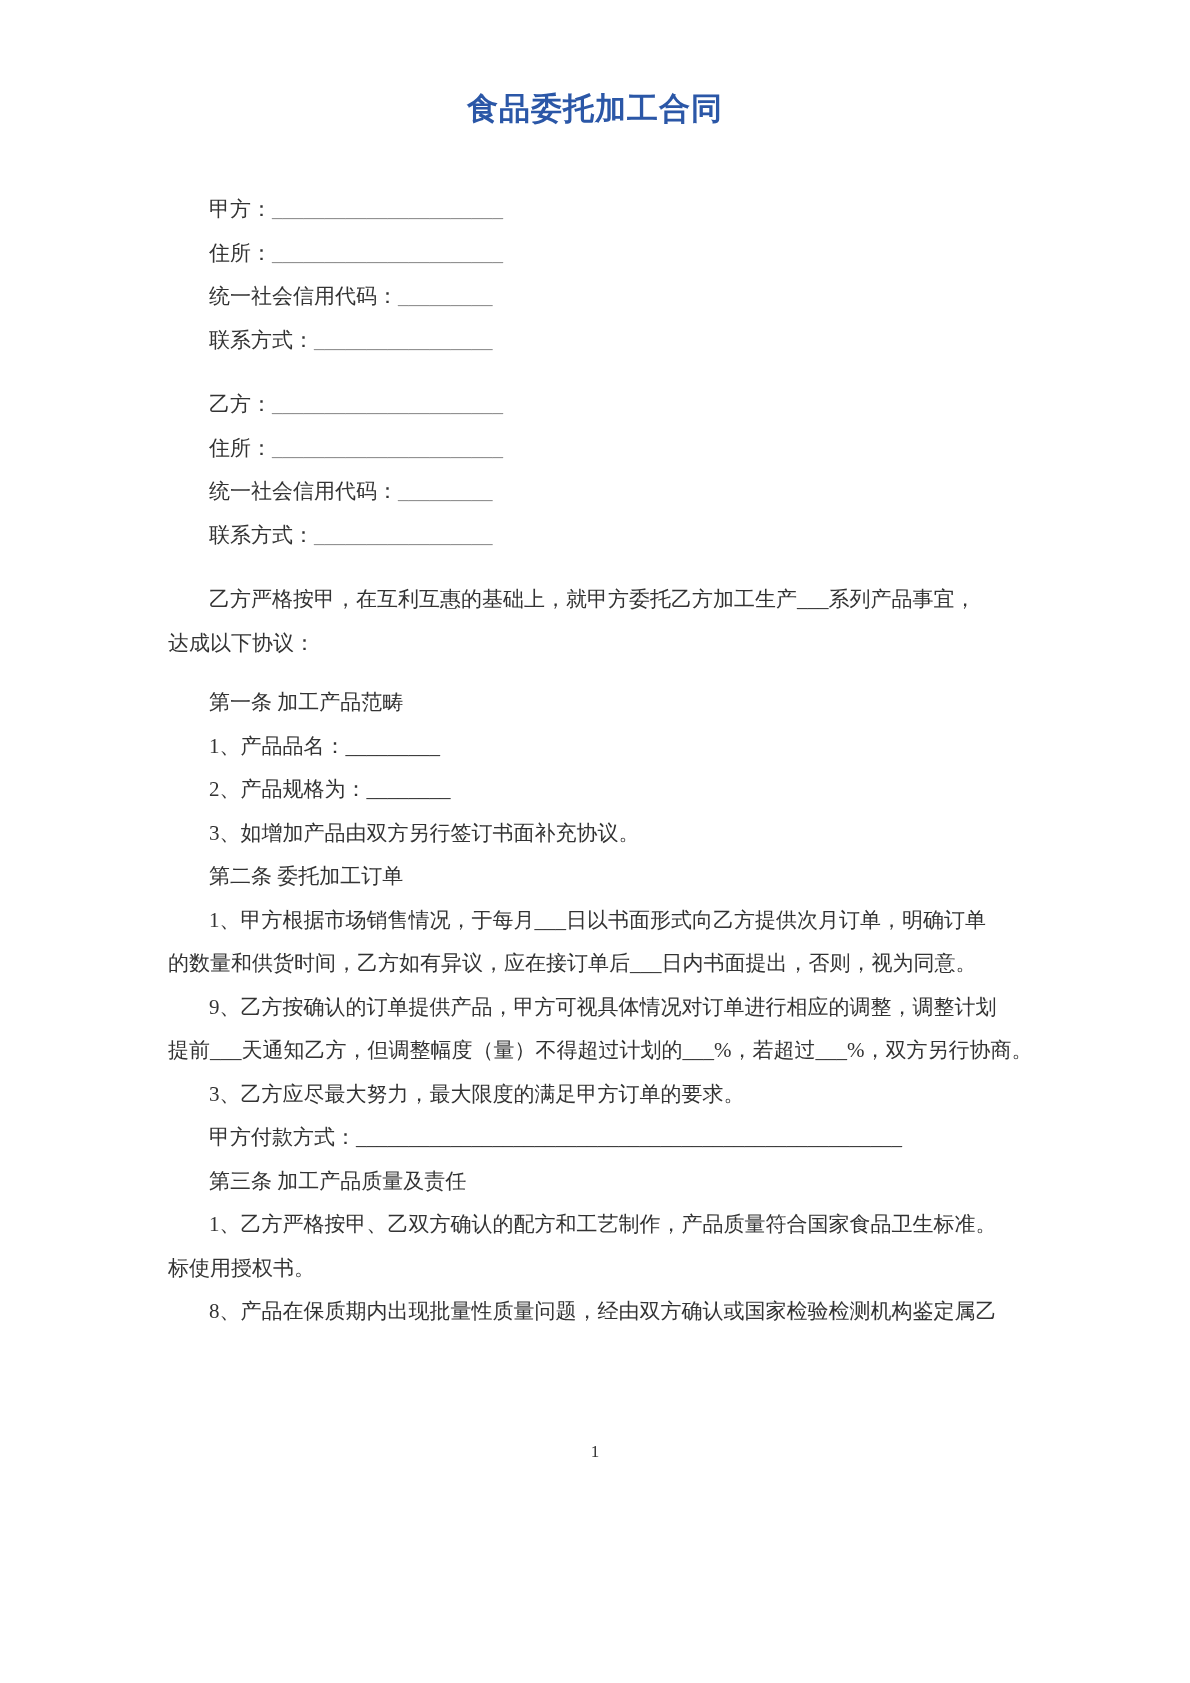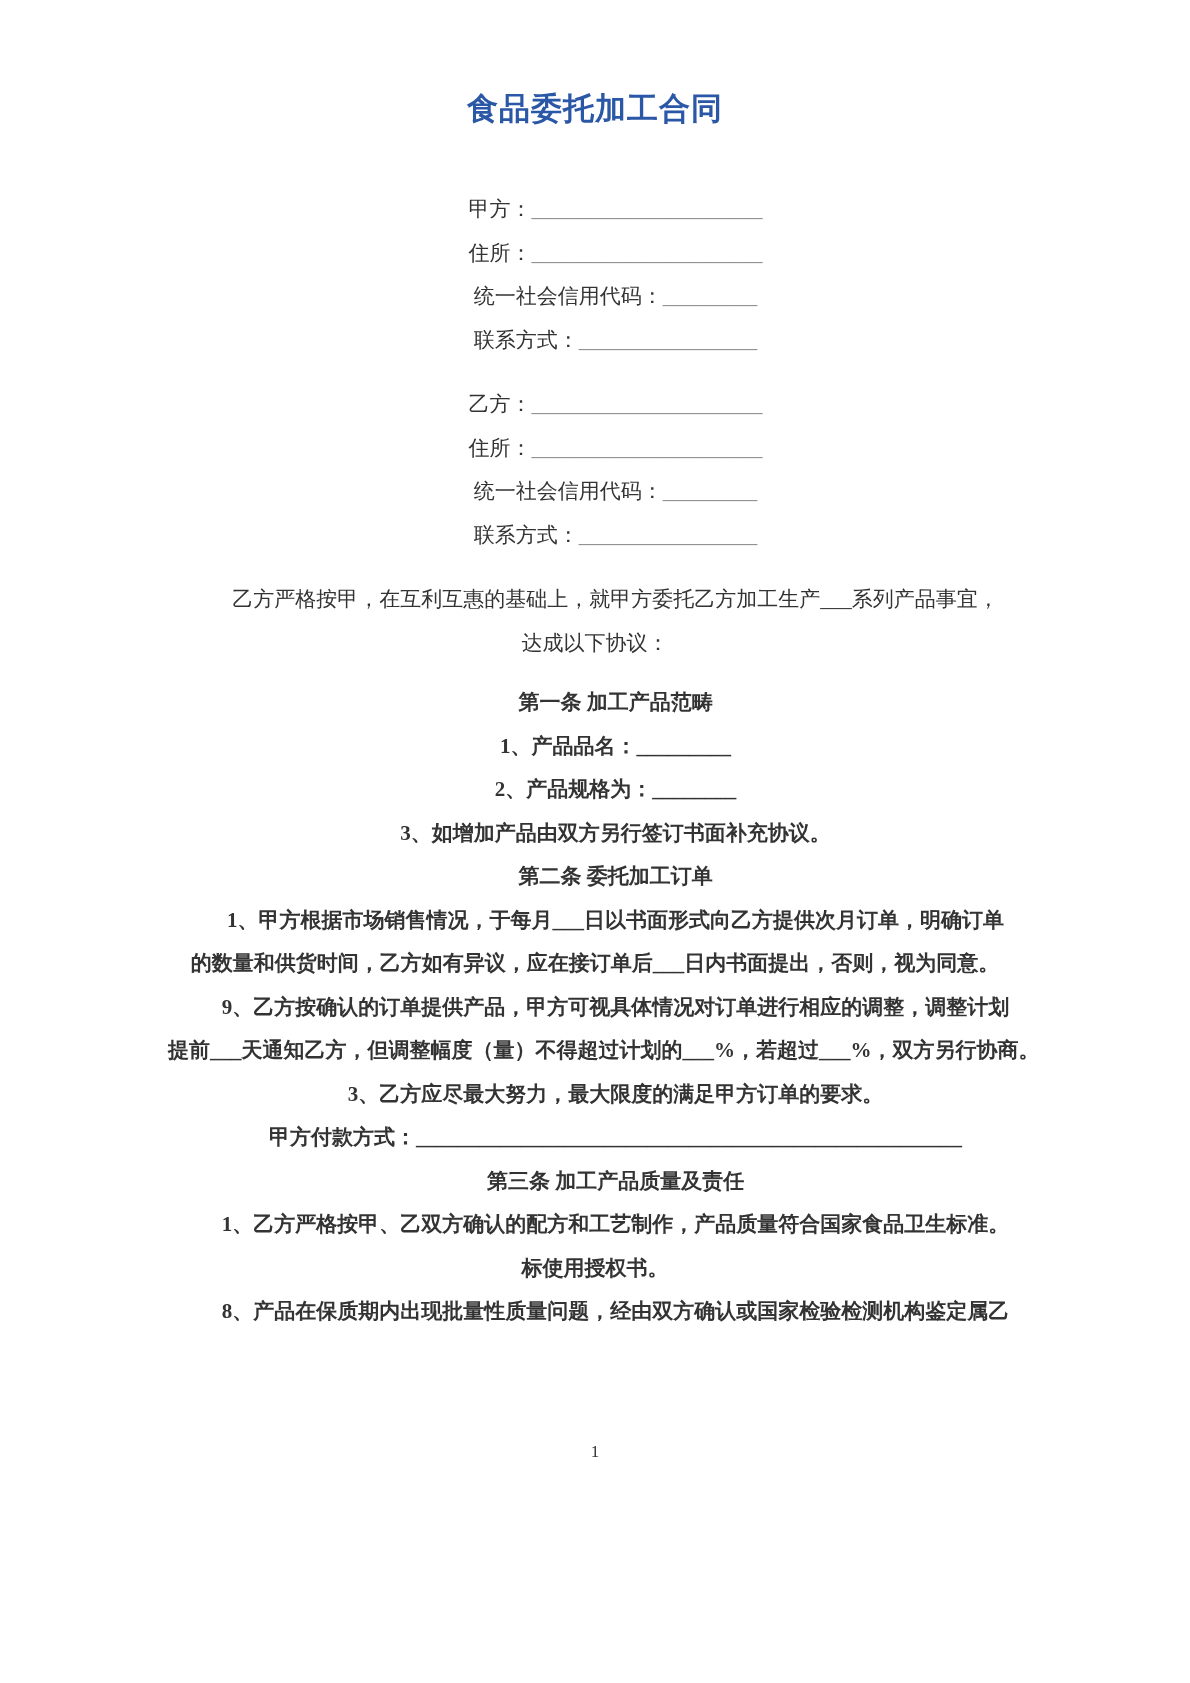--- a/index.html
+++ b/index.html
@@ -27,7 +27,7 @@
     margin: 58px 168px 0 168px;
     font-size: 21px;
     line-height: 43.5px;
-    text-align: center;
+    text-align: left;
   }
   .line { white-space: nowrap; }
   .indent { text-indent: 41px; }

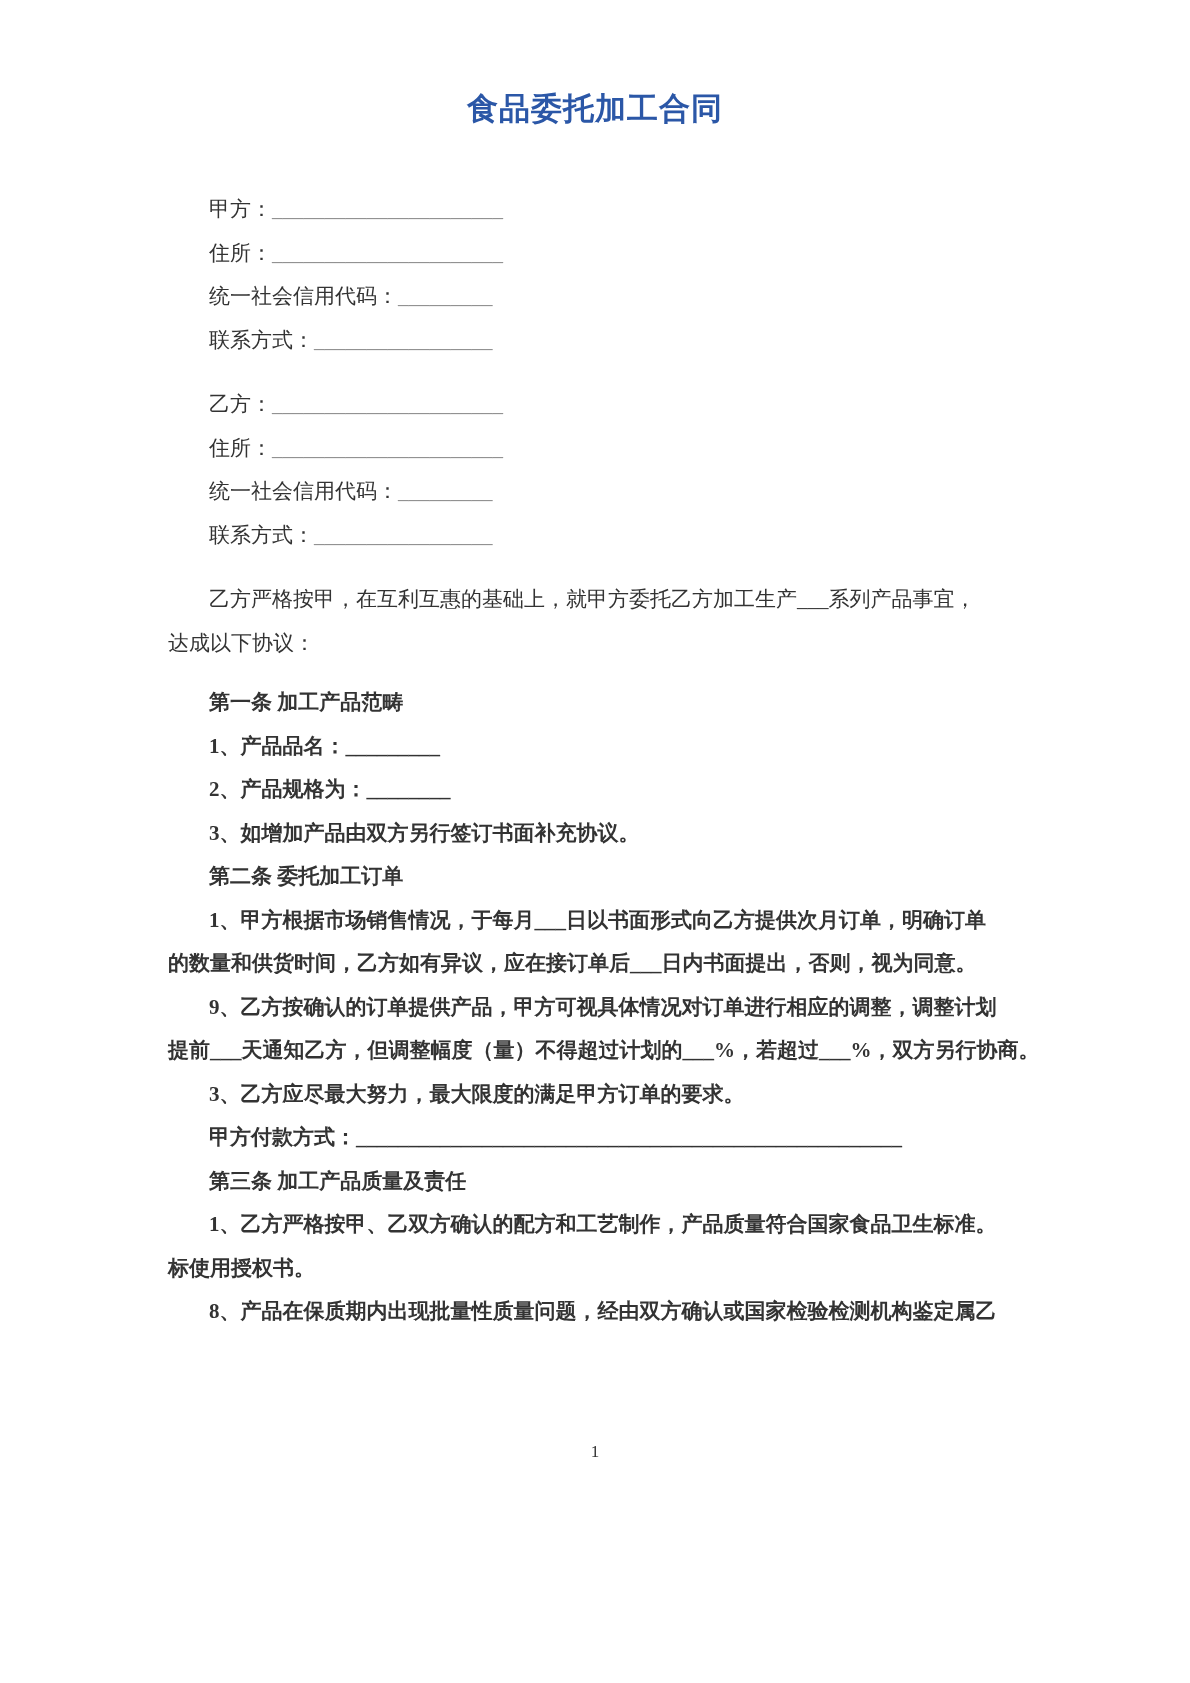--- a/index.html
+++ b/index.html
@@ -33,7 +33,7 @@
   .indent { text-indent: 41px; }
   .block-b { margin-top: 21px; }
   .block-intro { margin-top: 21px; }
-  .block-terms { margin-top: 16px; font-weight: bold; }
+  .block-terms { margin-top: 16px; }
   .blank { color: #8c8c8c; letter-spacing: 0; }
   .page-number {
     position: absolute;

